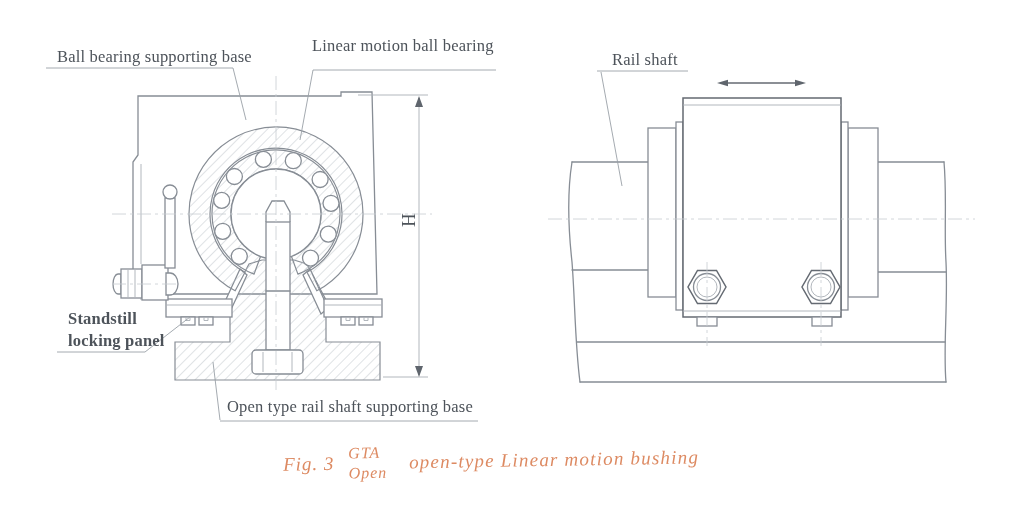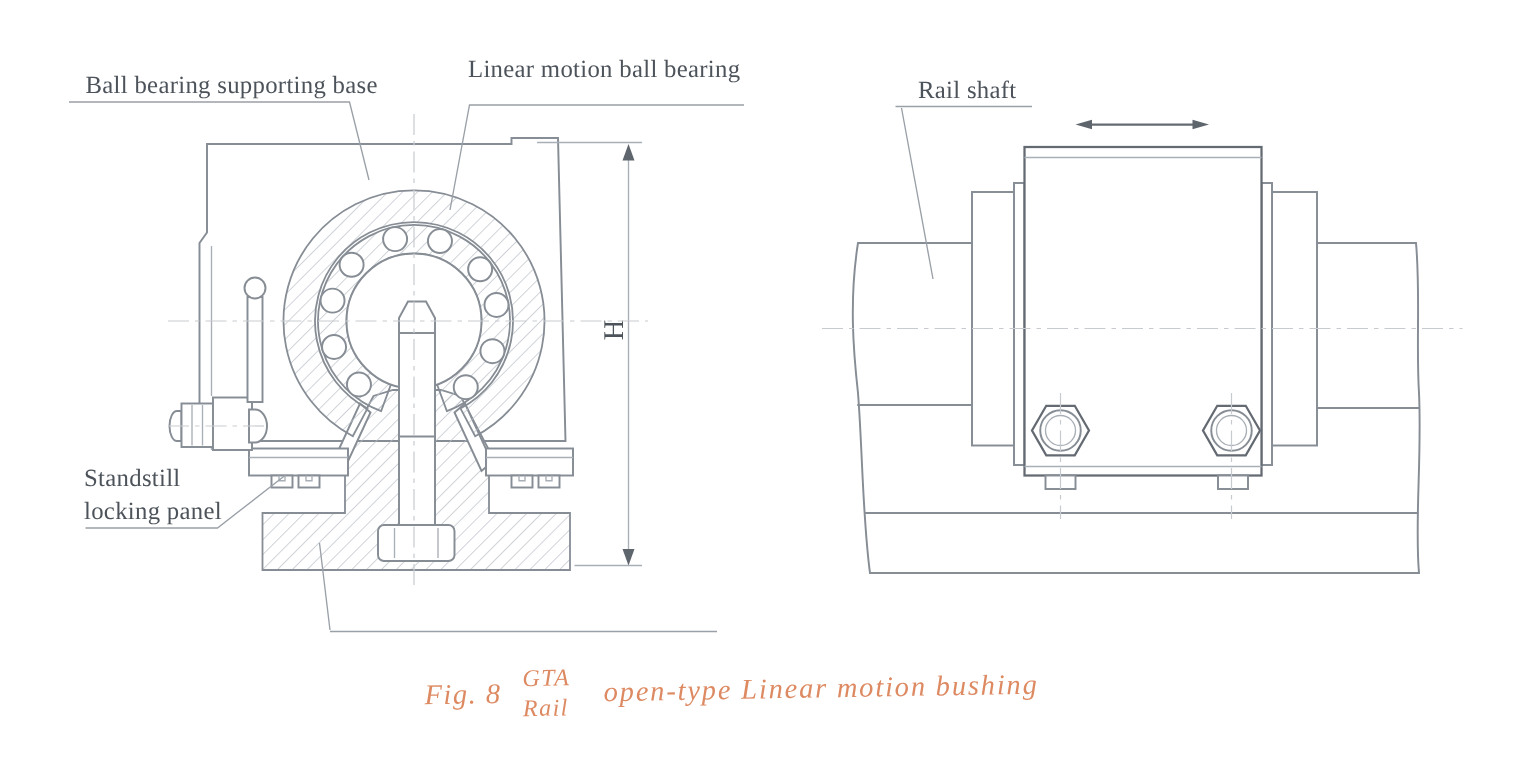--- a/index.html
+++ b/index.html
@@ -188,7 +188,7 @@
 
   <div class="lbl" style="left:612px;top:49px;">Rail shaft</div>
 
-  <div class="lbl" style="left:56px;top:308px;">Standstill
+  <div class="lbl" style="left:68px;top:308px;font-weight:bold;">Standstill
 locking panel</div>
 
 

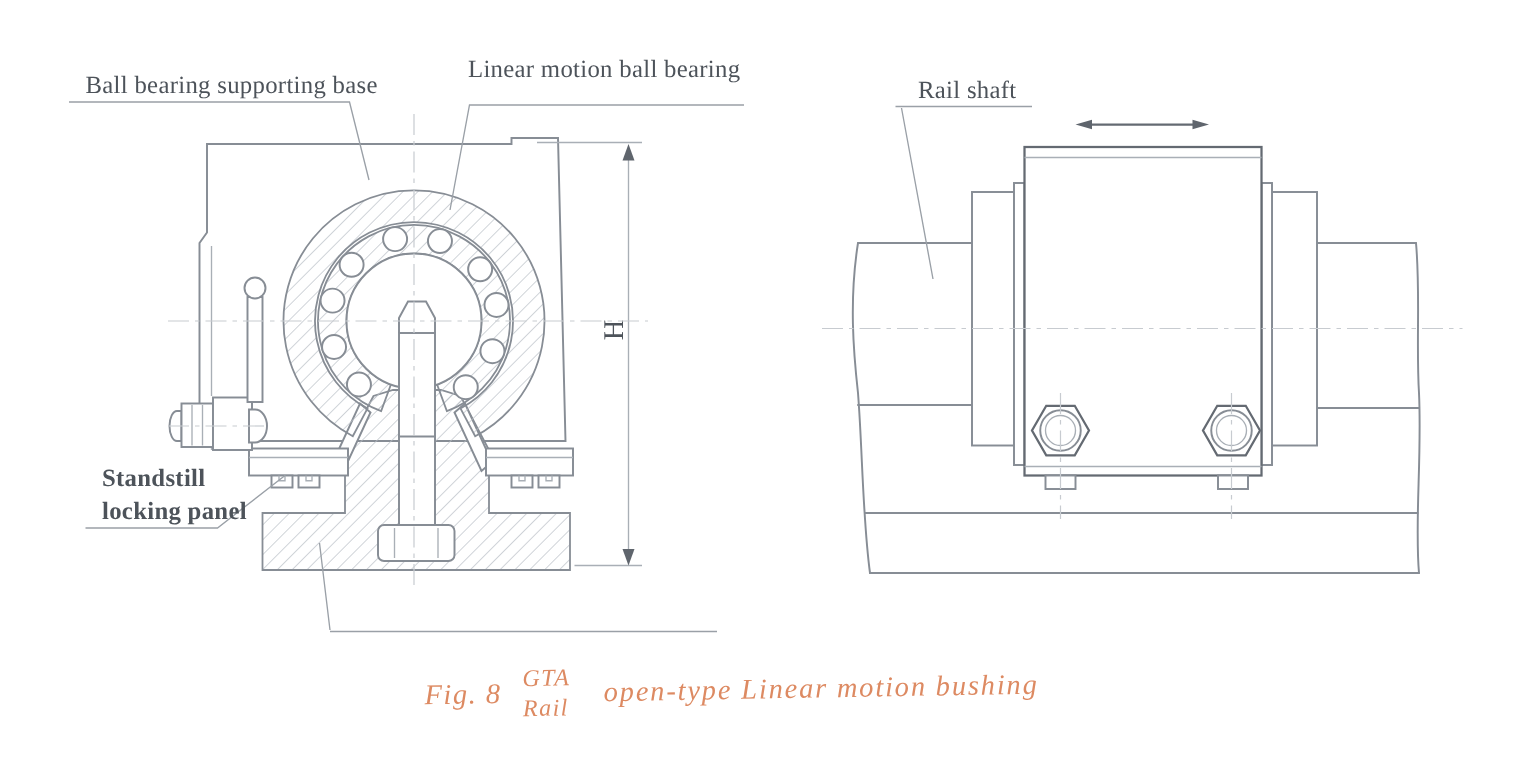--- a/index.html
+++ b/index.html
@@ -191,6 +191,7 @@
   <div class="lbl" style="left:68px;top:308px;font-weight:bold;">Standstill
 locking panel</div>
 
+  <div class="lbl" style="left:227px;top:396px;">Open type rail shaft supporting base</div>
 
   <div class="caption">
     <span class="cap-fig">Fig. 8</span>

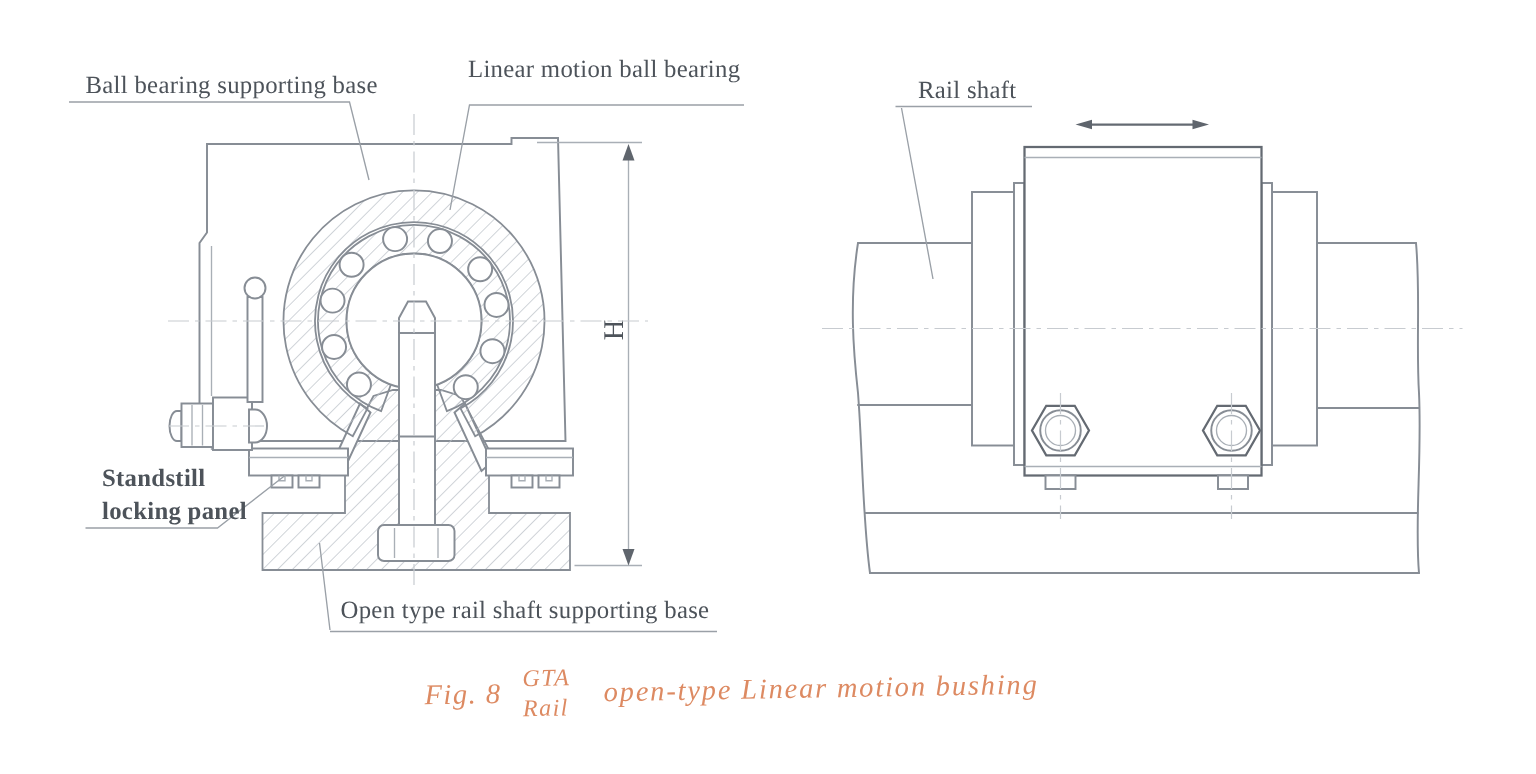--- a/index.html
+++ b/index.html
@@ -194,7 +194,7 @@
   <div class="lbl" style="left:227px;top:396px;">Open type rail shaft supporting base</div>
 
   <div class="caption">
-    <span class="cap-fig">Fig. 8</span>
+    <span class="cap-fig">Fig. 3</span>
     <span class="cap-models">
       <div>GTA</div>
       <div>Rail</div>

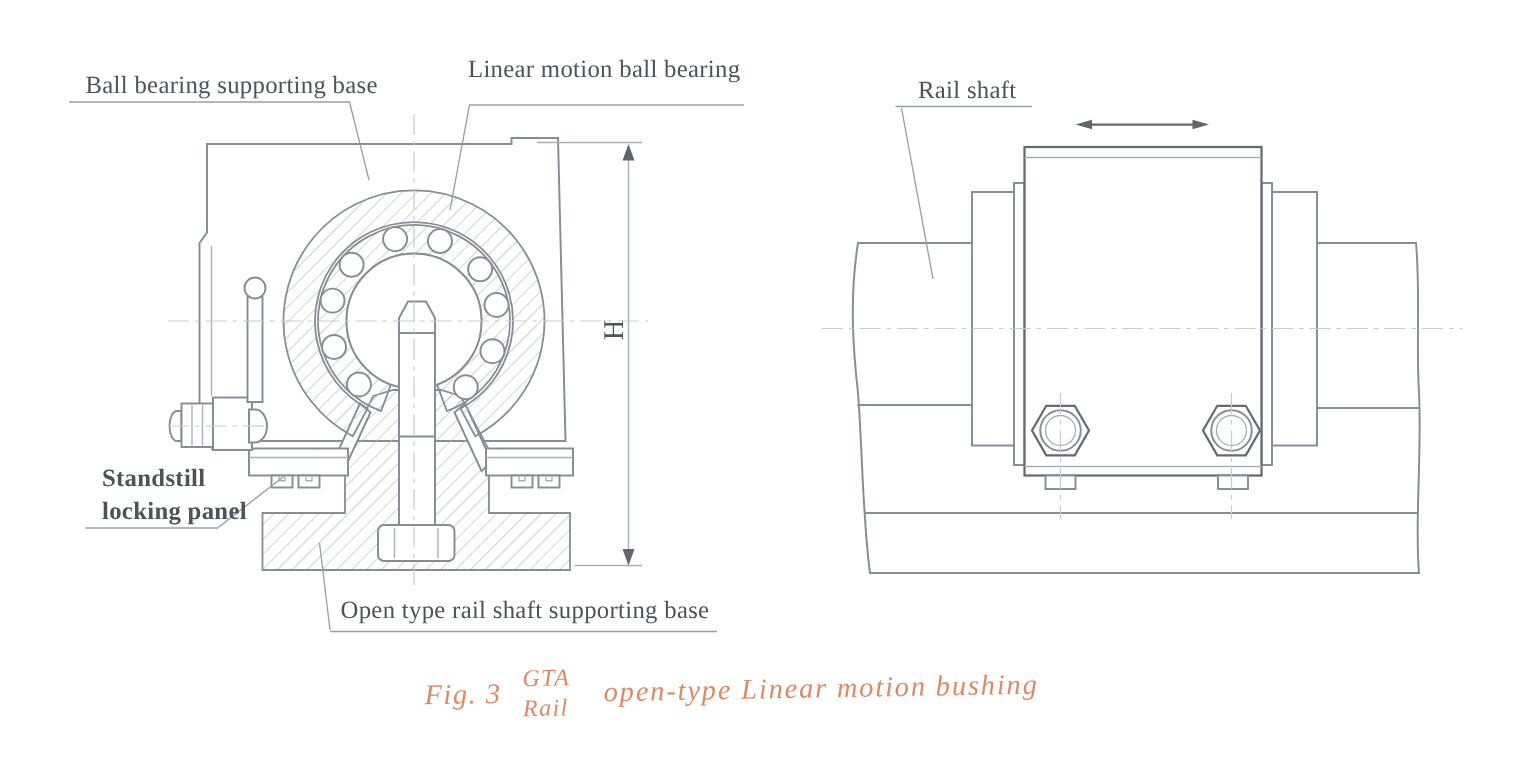--- a/index.html
+++ b/index.html
@@ -197,7 +197,7 @@
     <span class="cap-fig">Fig. 3</span>
     <span class="cap-models">
       <div>GTA</div>
-      <div>Rail</div>
+      <div>Open</div>
     </span>
     <span class="cap-title">open-type Linear motion bushing</span>
   </div>

